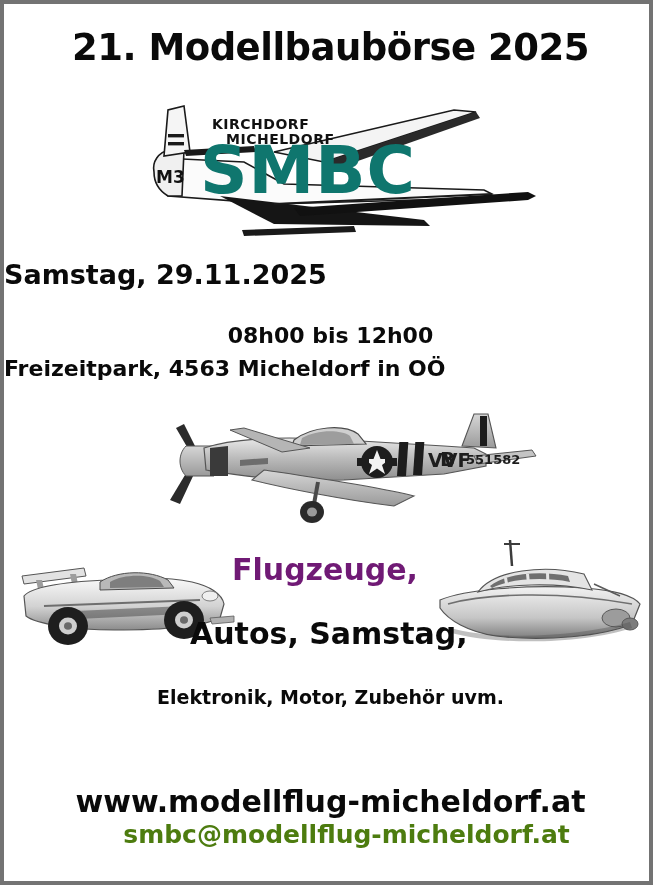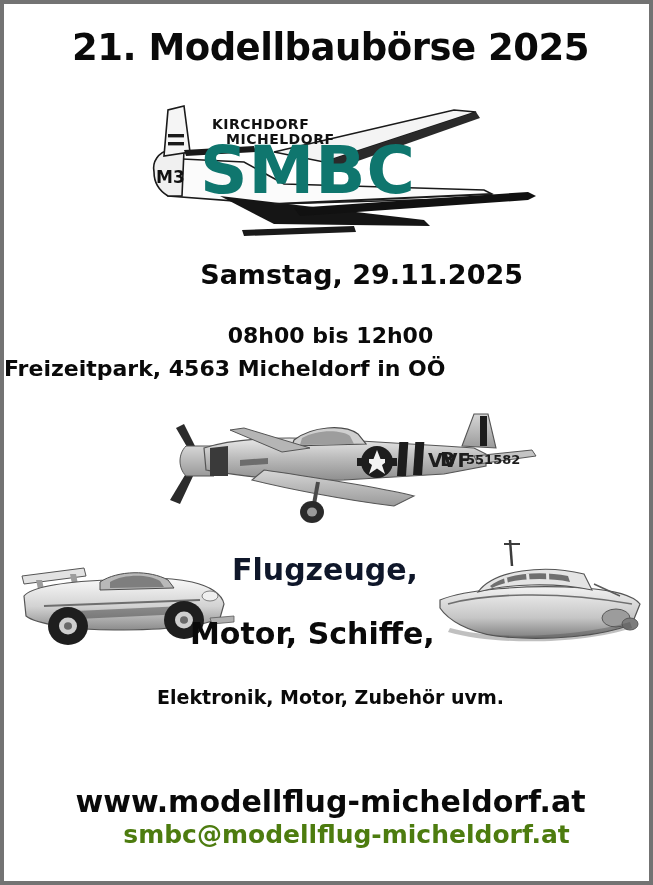--- a/index.html
+++ b/index.html
@@ -84,7 +84,7 @@
     top: 255px;
     left: 0;
     width: 519px;
-    text-align: right;
+    text-align: left;
     font-size: 27px;
     font-weight: bold;
     color: #0a0a0a;

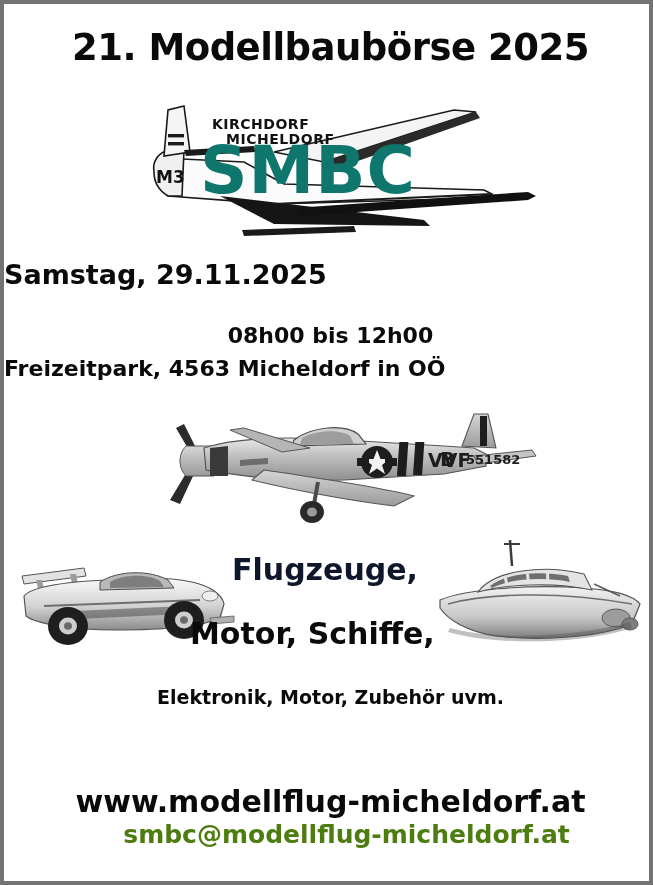--- a/index.html
+++ b/index.html
@@ -126,7 +126,7 @@
     left: 228px;
     font-size: 30px;
     font-weight: bold;
-    color: #0f172a;
+    color: #701a75;
   }
   .cat2 {
     position: absolute;

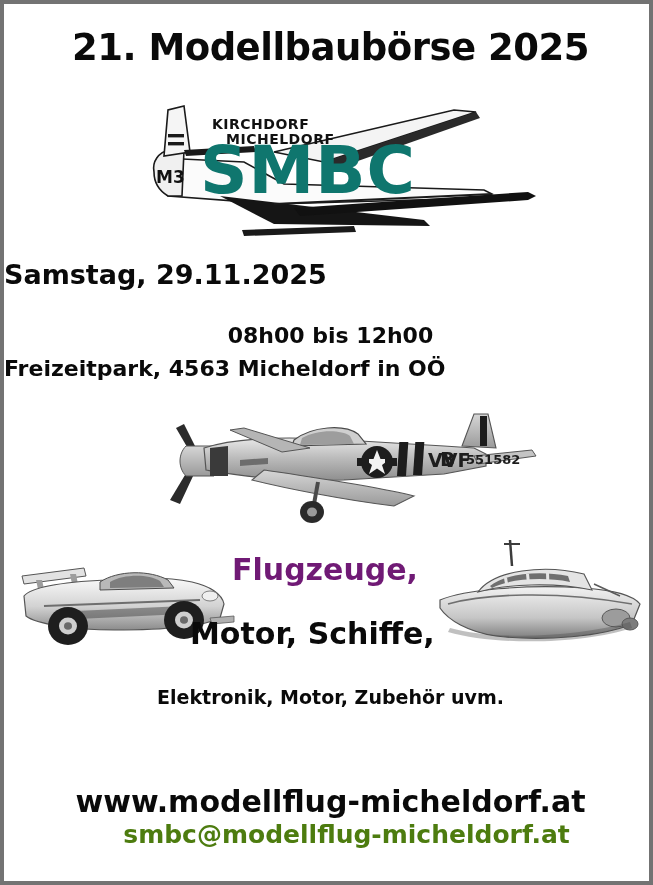--- a/index.html
+++ b/index.html
@@ -361,7 +361,7 @@
   </div>
 
   <div class="cat1">Flugzeuge,</div>
-  <div class="cat2">Motor, Schiffe,</div>
+  <div class="cat2">Autos, Samstag,</div>
   <div class="cat3">Elektronik, Motor, Zubehör uvm.</div>
 
   <div class="web-line">www.modellflug-micheldorf.at</div>

